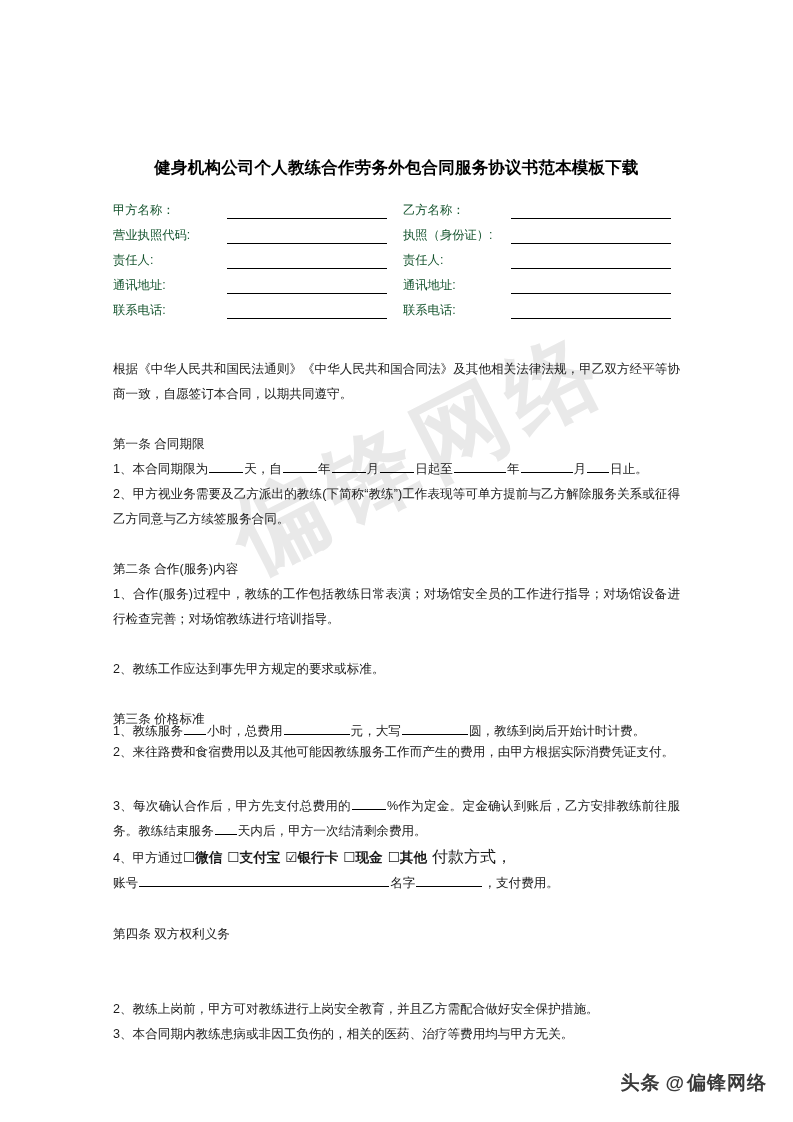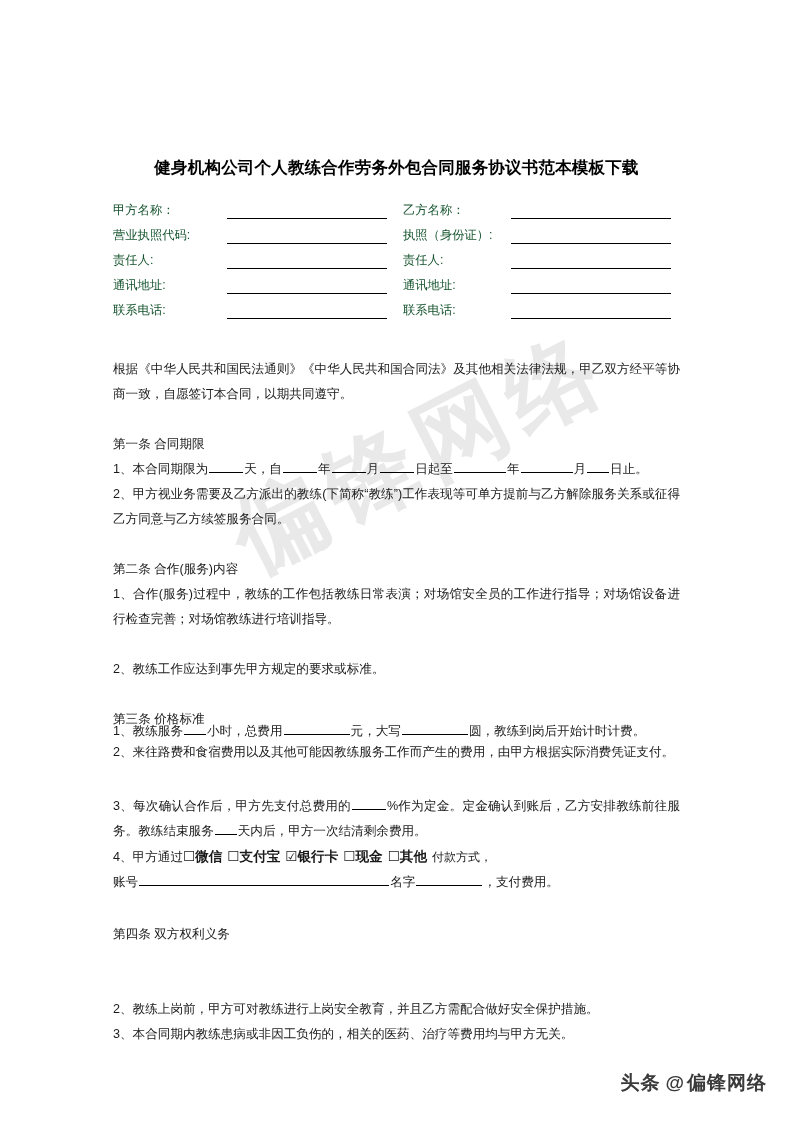--- a/index.html
+++ b/index.html
@@ -159,7 +159,7 @@
   }
   .pay-tail {
     font-weight: 400;
-    font-size: 12px;
+    font-size: 16px;
   }
 
   

